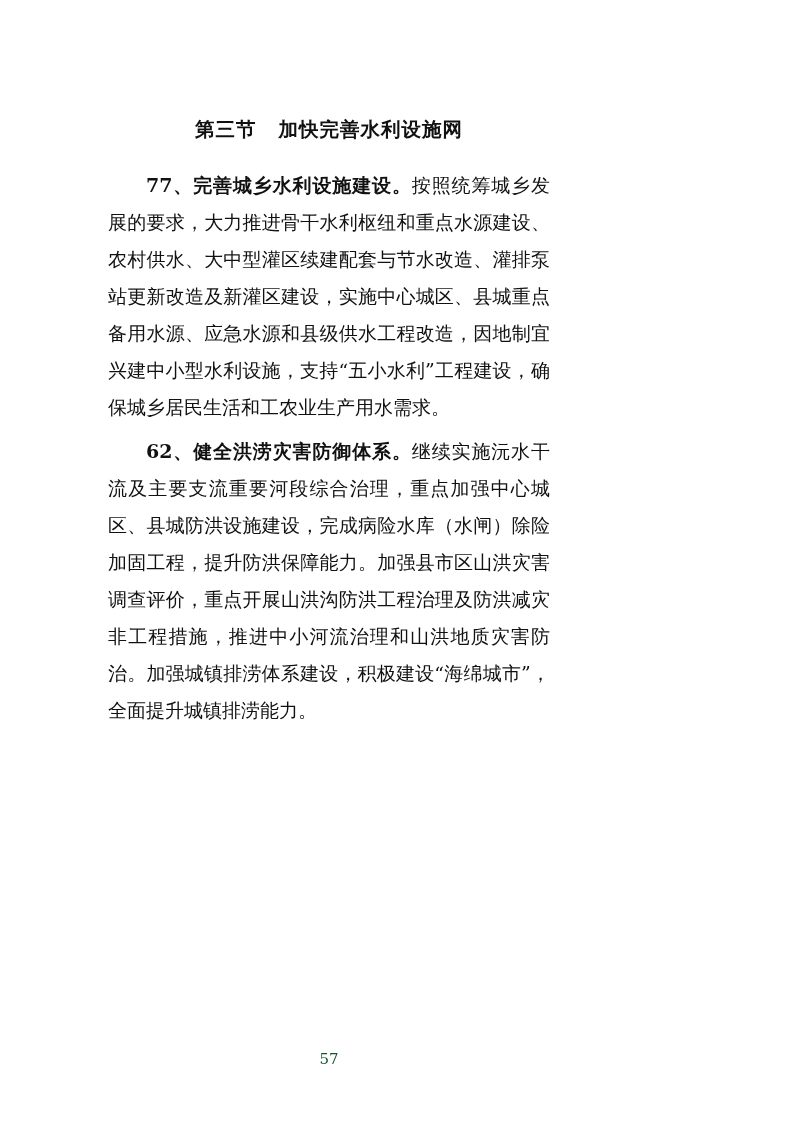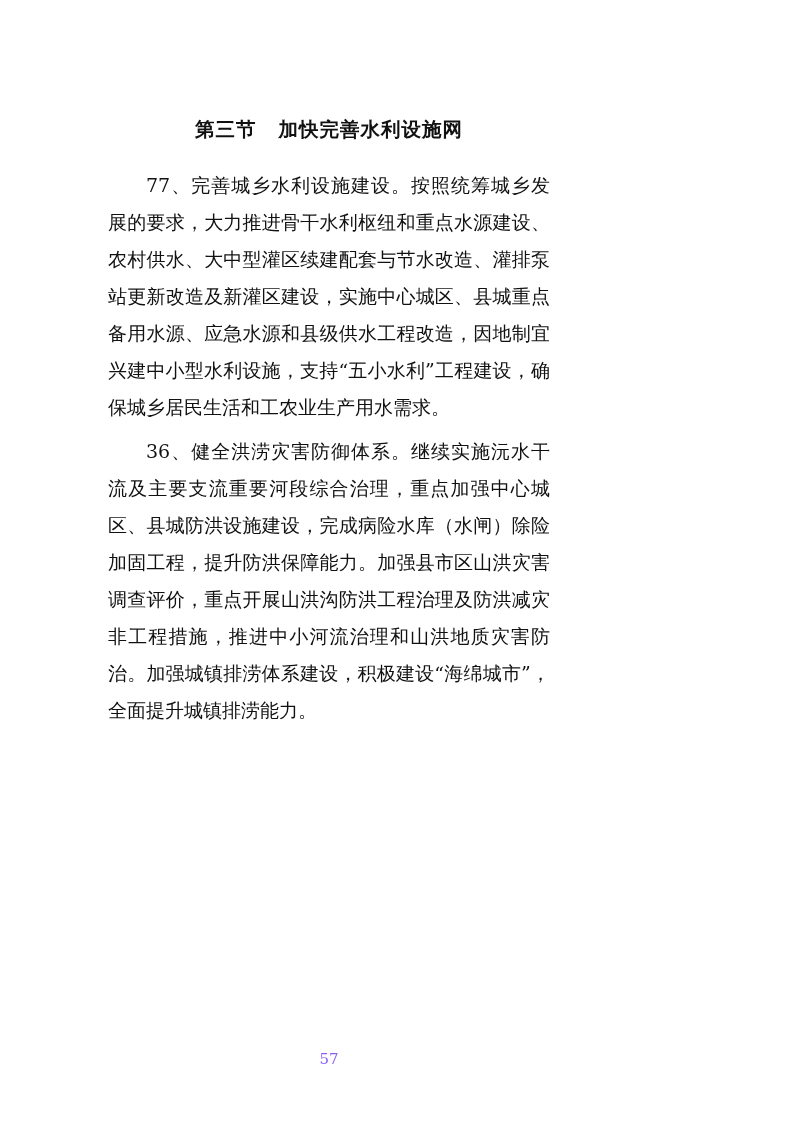--- a/index.html
+++ b/index.html
@@ -45,7 +45,7 @@
     text-indent: 2em;
   }
   .para .lead {
-    font-weight: normal;
+    font-weight: bold;
   }
   .page-number {
     position: absolute;

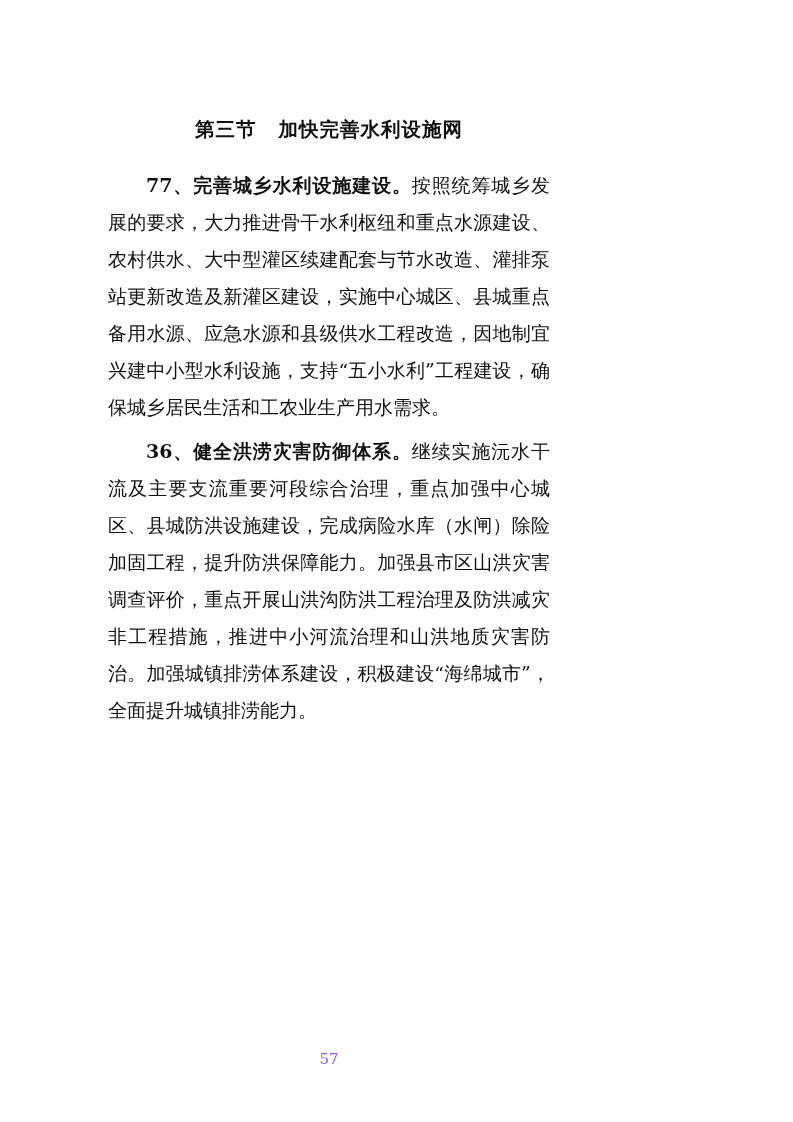--- a/index.html
+++ b/index.html
@@ -69,7 +69,7 @@
 
   <p class="para"><span class="lead">77、完善城乡水利设施建设。</span><span>按照统筹城乡发展的要求，大力推进骨干水利枢纽和重点水源建设、农村供水、大中型灌区续建配套与节水改造、灌排泵站更新改造及新灌区建设，实施中心城区、县城重点备用水源、应急水源和县级供水工程改造，因地制宜兴建中小型水利设施，支持“五小水利”工程建设，确保城乡居民生活和工农业生产用水需求。</span></p>
 
-  <p class="para"><span class="lead">36、健全洪涝灾害防御体系。</span><span>继续实施沅水干流及主要支流重要河段综合治理，重点加强中心城区、县城防洪设施建设，完成病险水库（水闸）除险加固工程，提升防洪保障能力。加强县市区山洪灾害调查评价，重点开展山洪沟防洪工程治理及防洪减灾非工程措施，推进中小河流治理和山洪地质灾害防治。加强城镇排涝体系建设，积极建设“海绵城市”，全面提升城镇排涝能力。</span></p>
+  <p class="para"><span class="lead">62、健全洪涝灾害防御体系。</span><span>继续实施沅水干流及主要支流重要河段综合治理，重点加强中心城区、县城防洪设施建设，完成病险水库（水闸）除险加固工程，提升防洪保障能力。加强县市区山洪灾害调查评价，重点开展山洪沟防洪工程治理及防洪减灾非工程措施，推进中小河流治理和山洪地质灾害防治。加强城镇排涝体系建设，积极建设“海绵城市”，全面提升城镇排涝能力。</span></p>
 
 
   <div class="page-number">57</div>

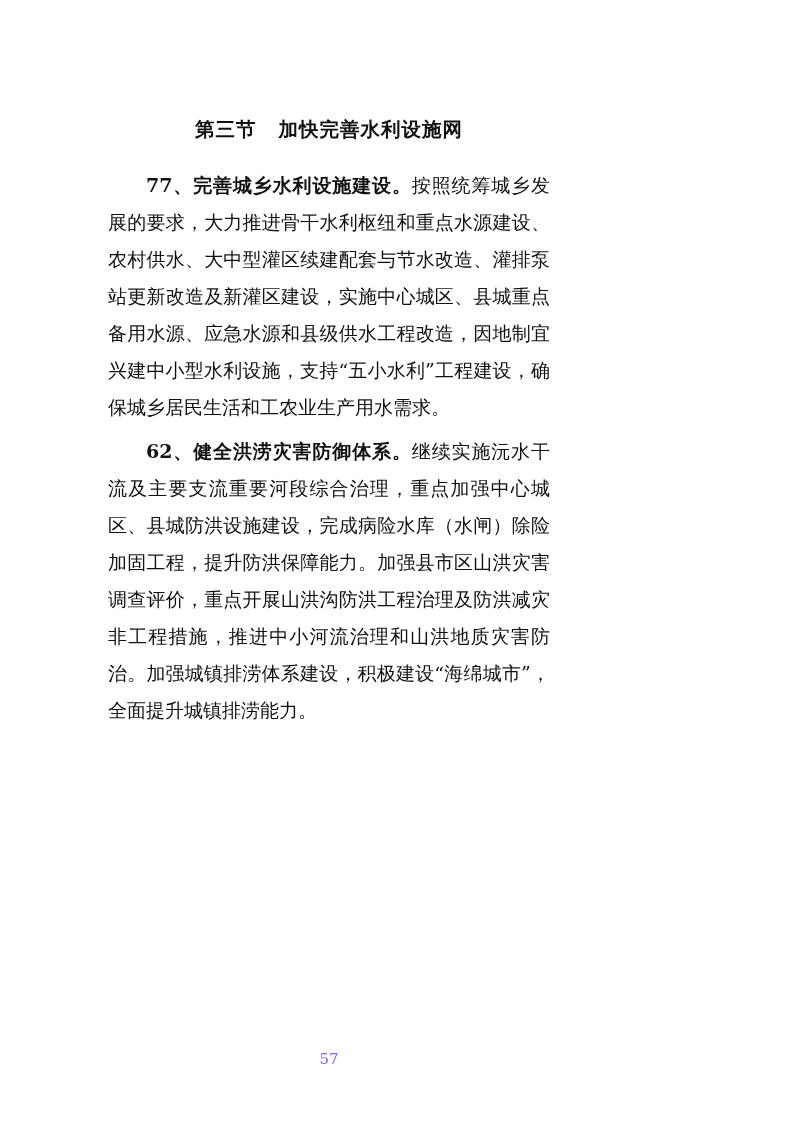--- a/index.html
+++ b/index.html
@@ -55,7 +55,7 @@
     text-align: center;
     font-size: 15px;
     font-family: "DejaVu Serif", "Liberation Serif", serif;
-    color: #8b5cf6;
+    color: #14532d;
   }
 </style>
 </head>

